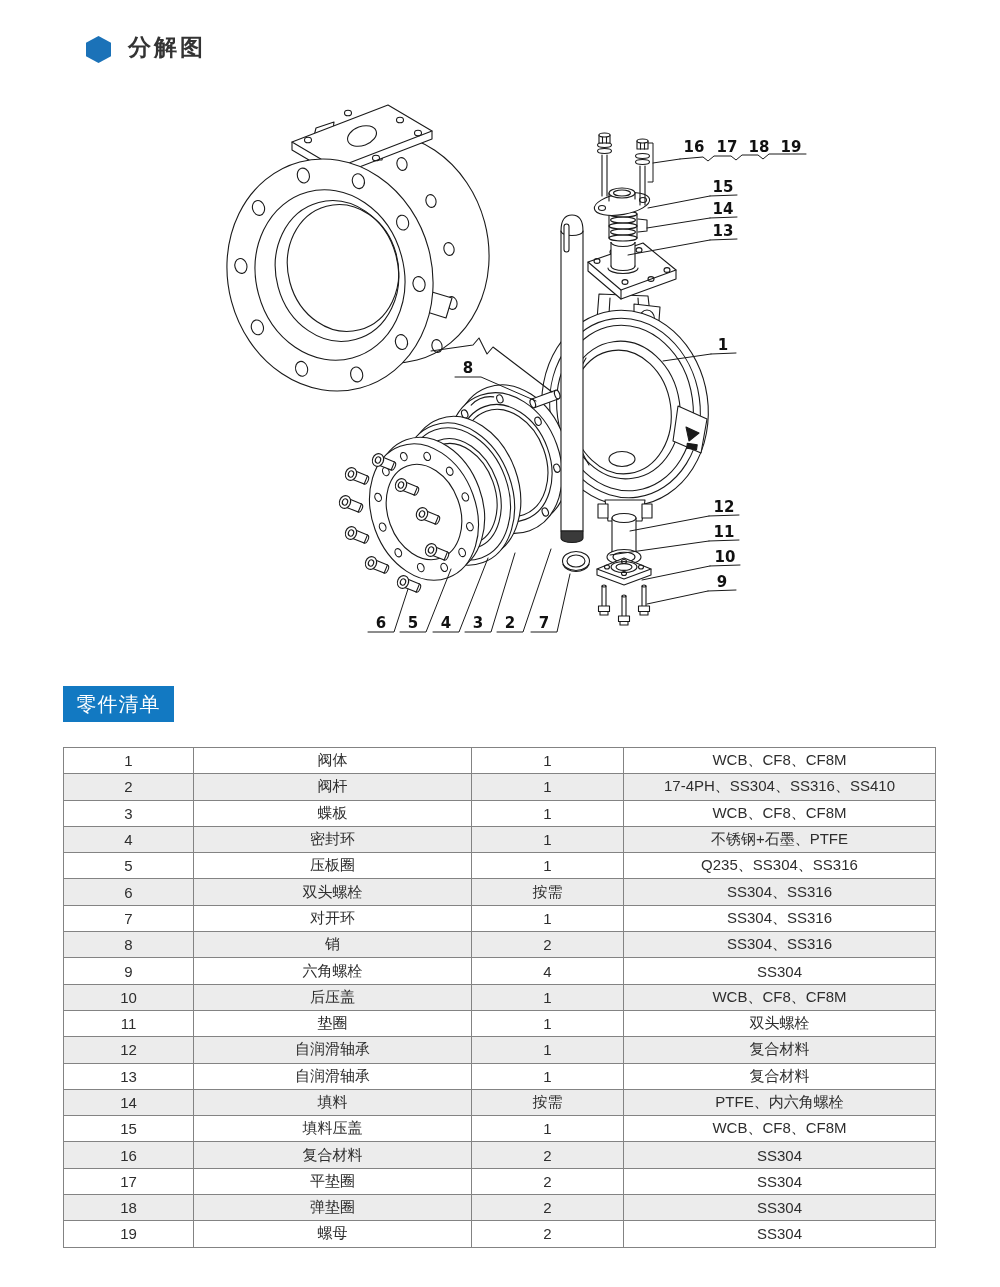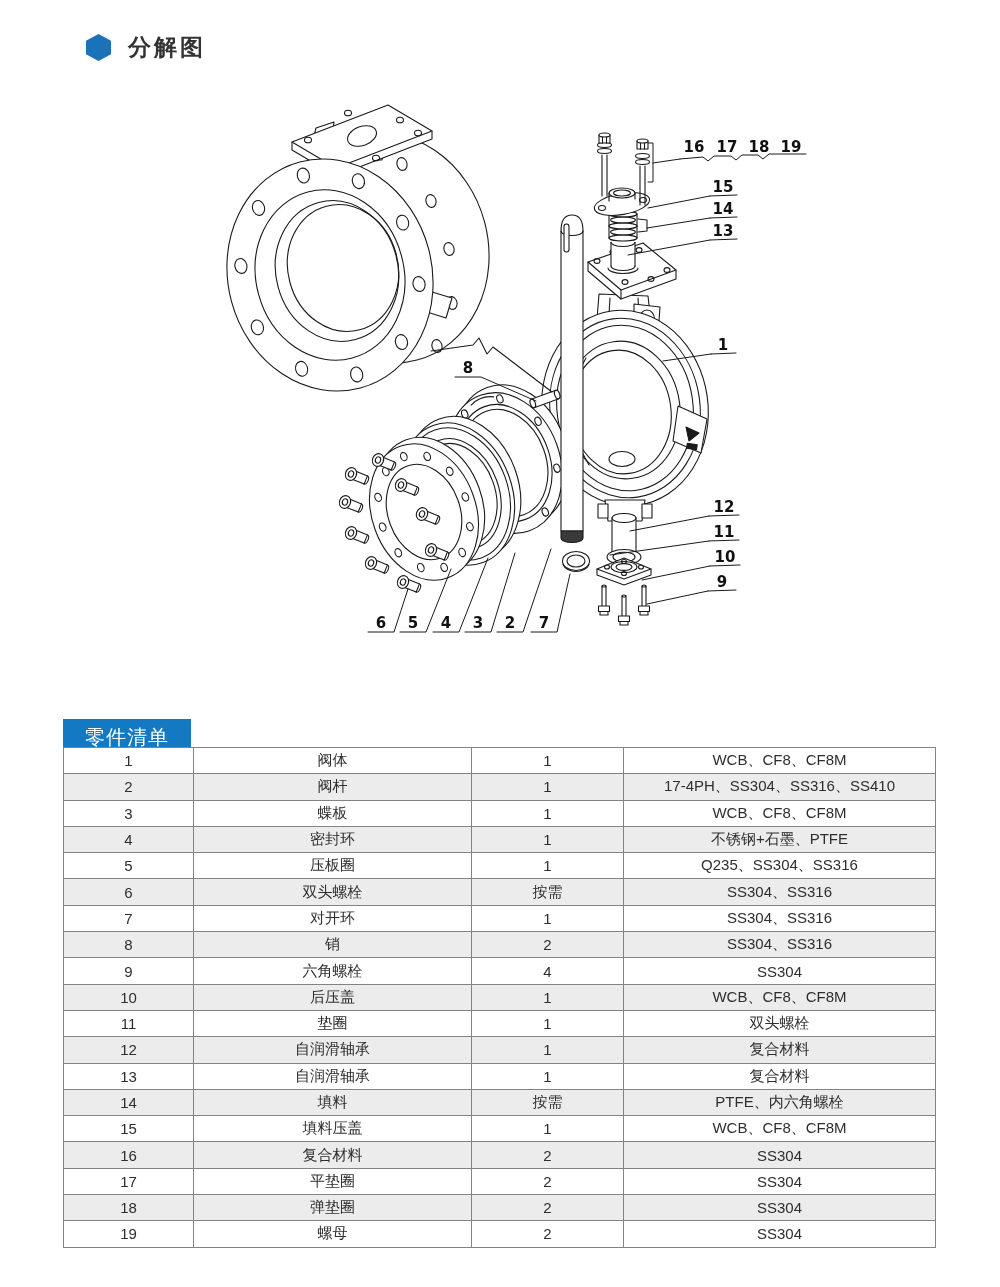--- a/index.html
+++ b/index.html
@@ -8,7 +8,7 @@
     font-family:"Liberation Sans", sans-serif; overflow:hidden;
   }
   
-  .hdr { position:absolute; left:86px; top:32px; display:flex; align-items:center; gap:17px; }
+  .hdr { position:absolute; left:86px; top:32px; display:flex; align-items:flex-end; gap:17px; }
   .hex { width:25px; height:27px; clip-path:polygon(50% 0,100% 25%,100% 75%,50% 100%,0 75%,0 25%); }
   .title { font-size:23px; font-weight:bold; color:#333; letter-spacing:3px; }
   

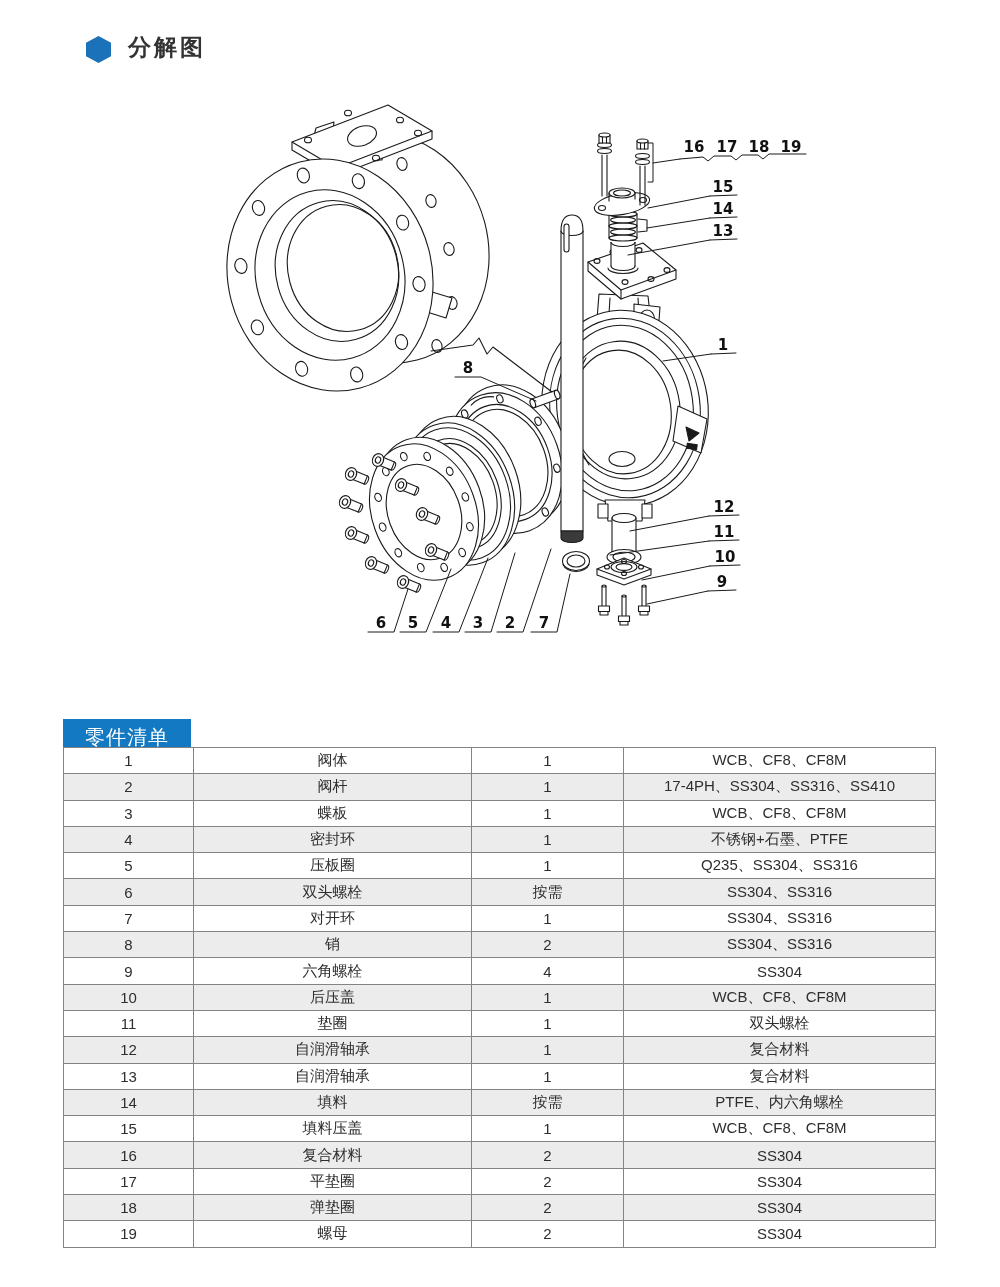--- a/index.html
+++ b/index.html
@@ -16,8 +16,8 @@
   svg text.callout { font-family:"DejaVu Sans", sans-serif; font-size:15px; font-weight:bold; fill:#111; text-anchor:middle; }
   
   .section-label {
-    position:absolute; left:63px; top:686px; width:128px; height:36px;
-    color:#fff; font-size:20px; display:flex; align-items:center; justify-content:center; letter-spacing:1px;margin-top:33px;
+    position:absolute; left:63px; top:686px; width:111px; height:36px;
+    color:#fff; font-size:20px; display:flex; align-items:center; justify-content:center; letter-spacing:1px;
   }
   
   table.parts { position:absolute; left:63px; top:747px; width:872px; border-collapse:collapse; table-layout:fixed; }

